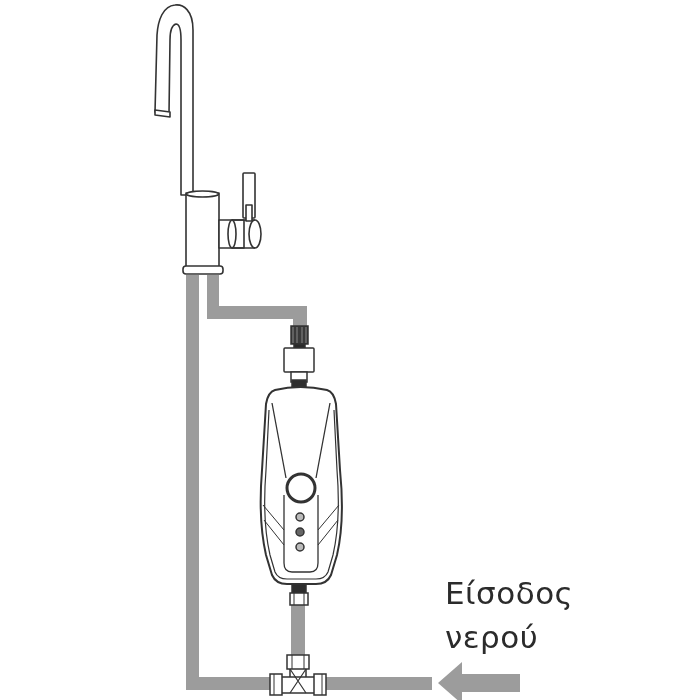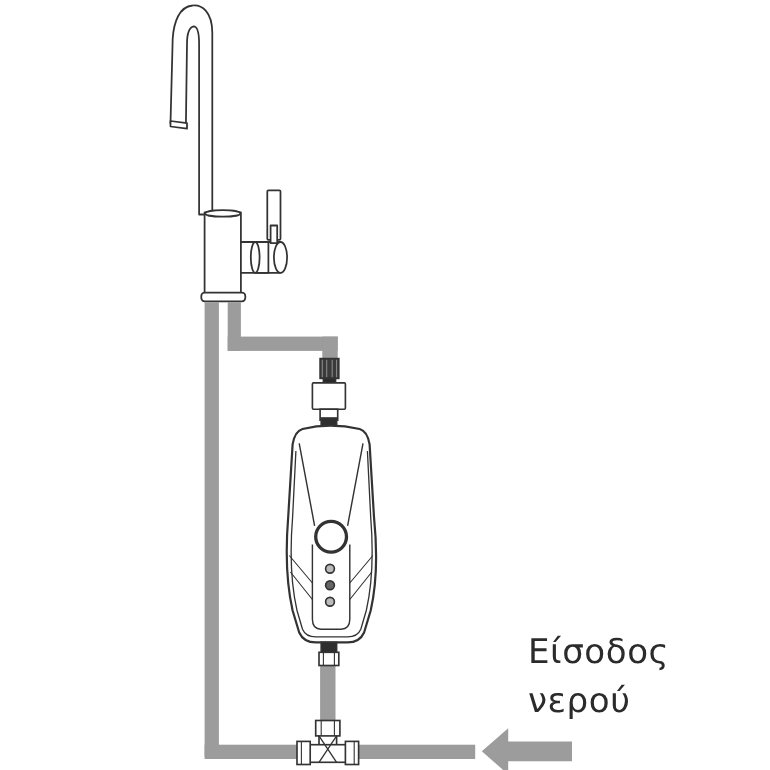--- a/index.html
+++ b/index.html
@@ -12,7 +12,6 @@
       color: #2b2b2b;
       line-height: 1;
       letter-spacing: 0.5px;
-      margin-left: 35px;
     }
     #label-line1 { left: 445px; top: 578px; }
     #label-line2 { left: 445px; top: 622px; }

